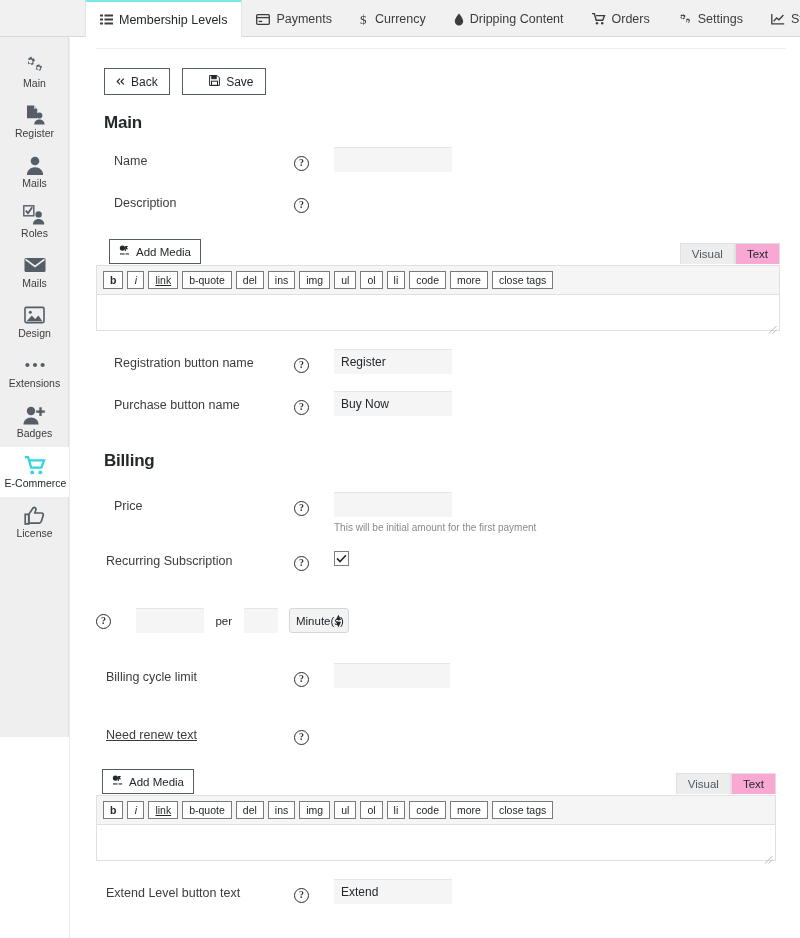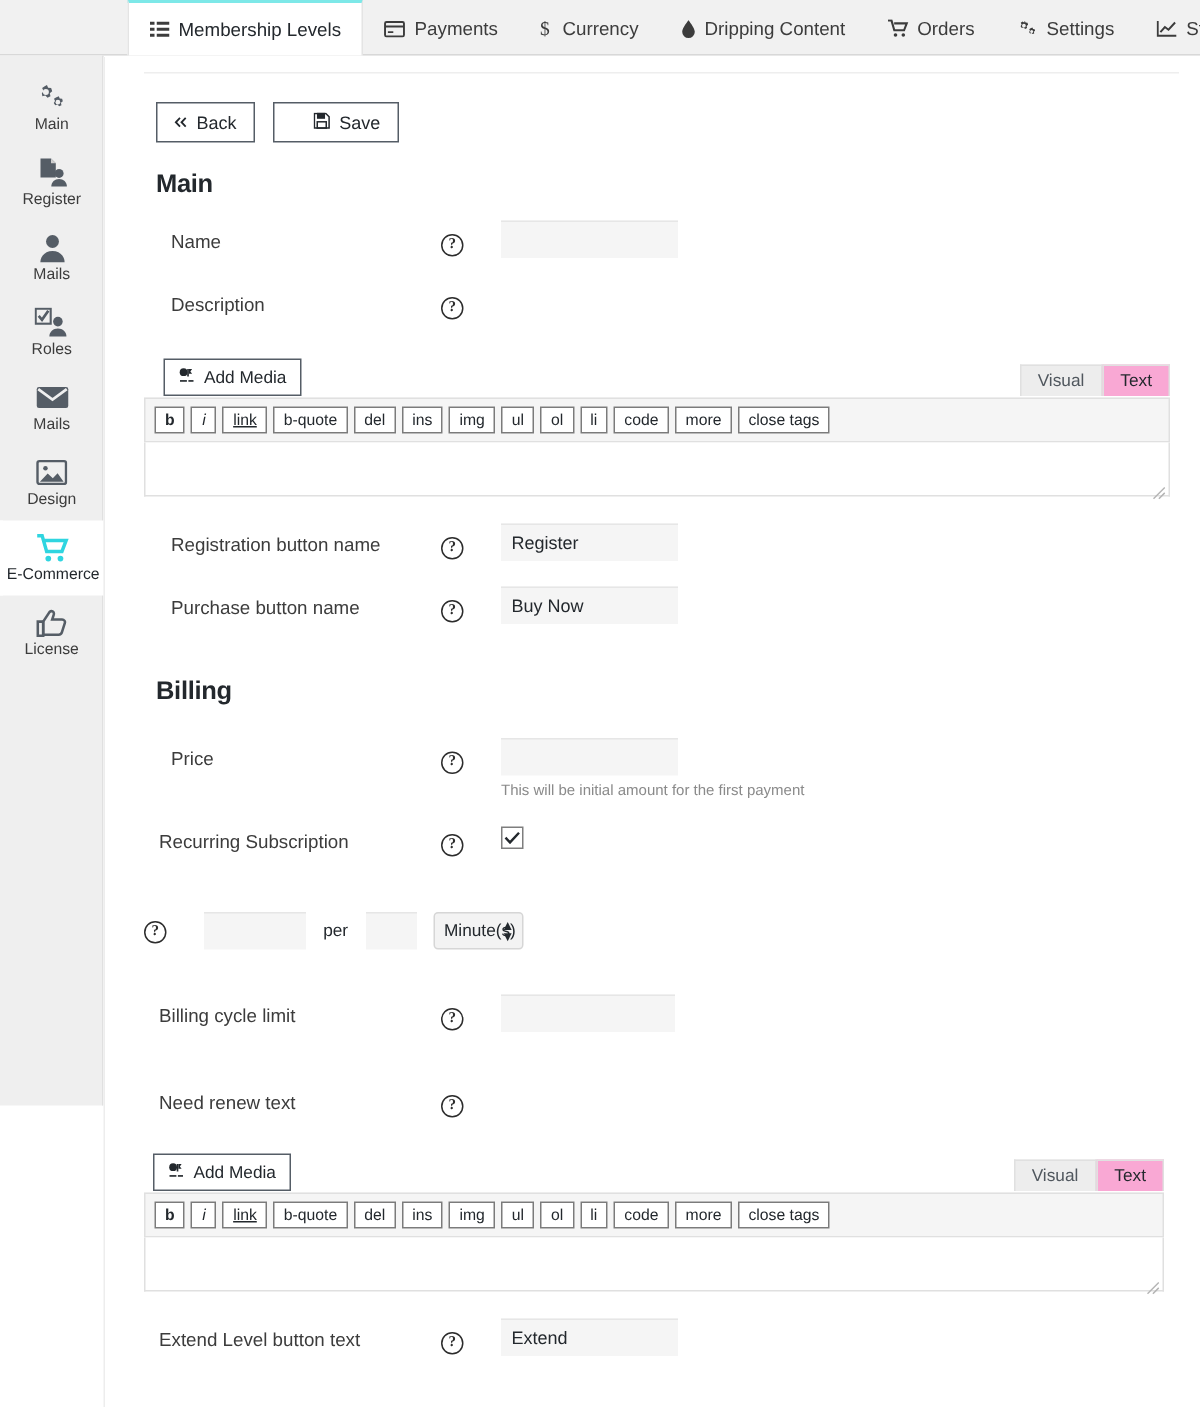--- a/index.html
+++ b/index.html
@@ -387,6 +387,16 @@
       <span class="slabel">Design</span>
     </div>
 
+    <div class="side-item">
+      <span class="sicon">
+        <svg width="22" height="8" viewBox="0 0 22 8" fill="#555d66">
+          <circle cx="3.4" cy="4" r="2.1"></circle>
+            <circle cx="11" cy="4" r="2.1"></circle>
+            <circle cx="18.6" cy="4" r="2.1"></circle>
+        </svg>
+      </span>
+      <span class="slabel">Extensions</span>
+    </div>
 
 
     <div class="side-item active">

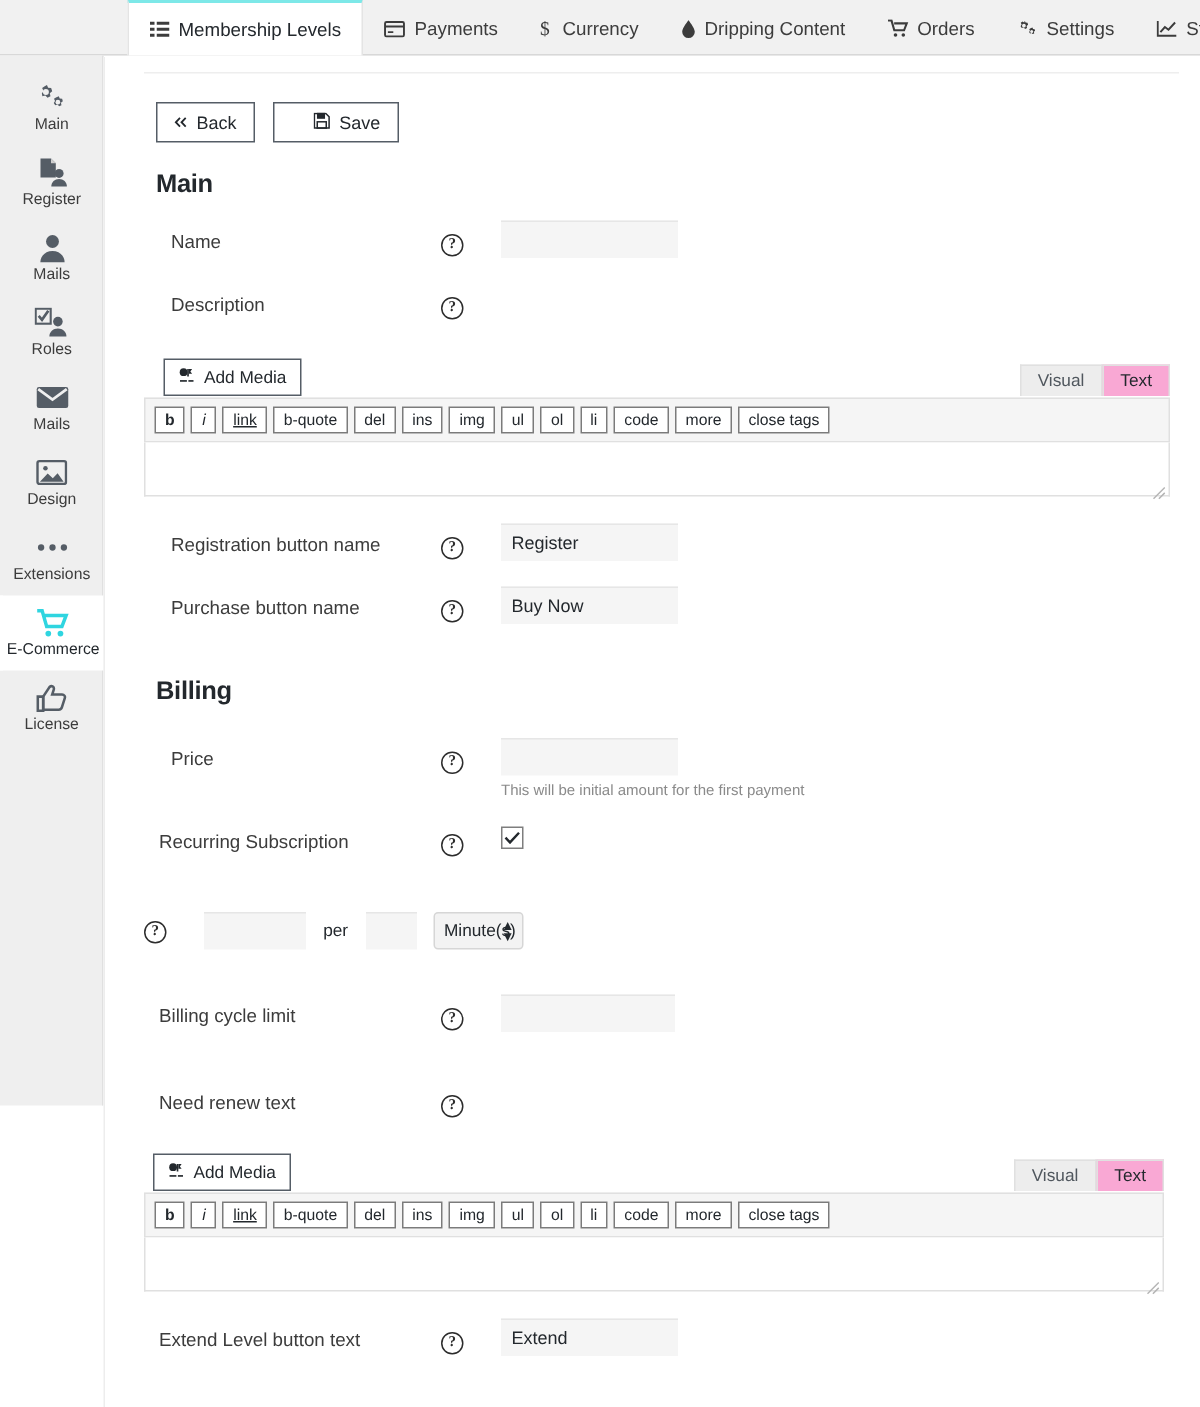--- a/index.html
+++ b/index.html
@@ -398,6 +398,17 @@
       <span class="slabel">Extensions</span>
     </div>
 
+    <div class="side-item">
+      <span class="sicon">
+        <svg width="23" height="19" viewBox="0 0 23 19" fill="#555d66">
+          <circle cx="8" cy="5" r="4.2"></circle>
+          <path d="M0.4 18.6c0-4.3 3.4-7.2 7.6-7.2s7.6 2.9 7.6 7.2z"></path>
+          <rect x="16.3" y="1.3" width="2.4" height="8.6"></rect>
+          <rect x="13.2" y="4.4" width="8.6" height="2.4"></rect>
+        </svg>
+      </span>
+      <span class="slabel">Badges</span>
+    </div>
 
     <div class="side-item active">
       <span class="sicon">

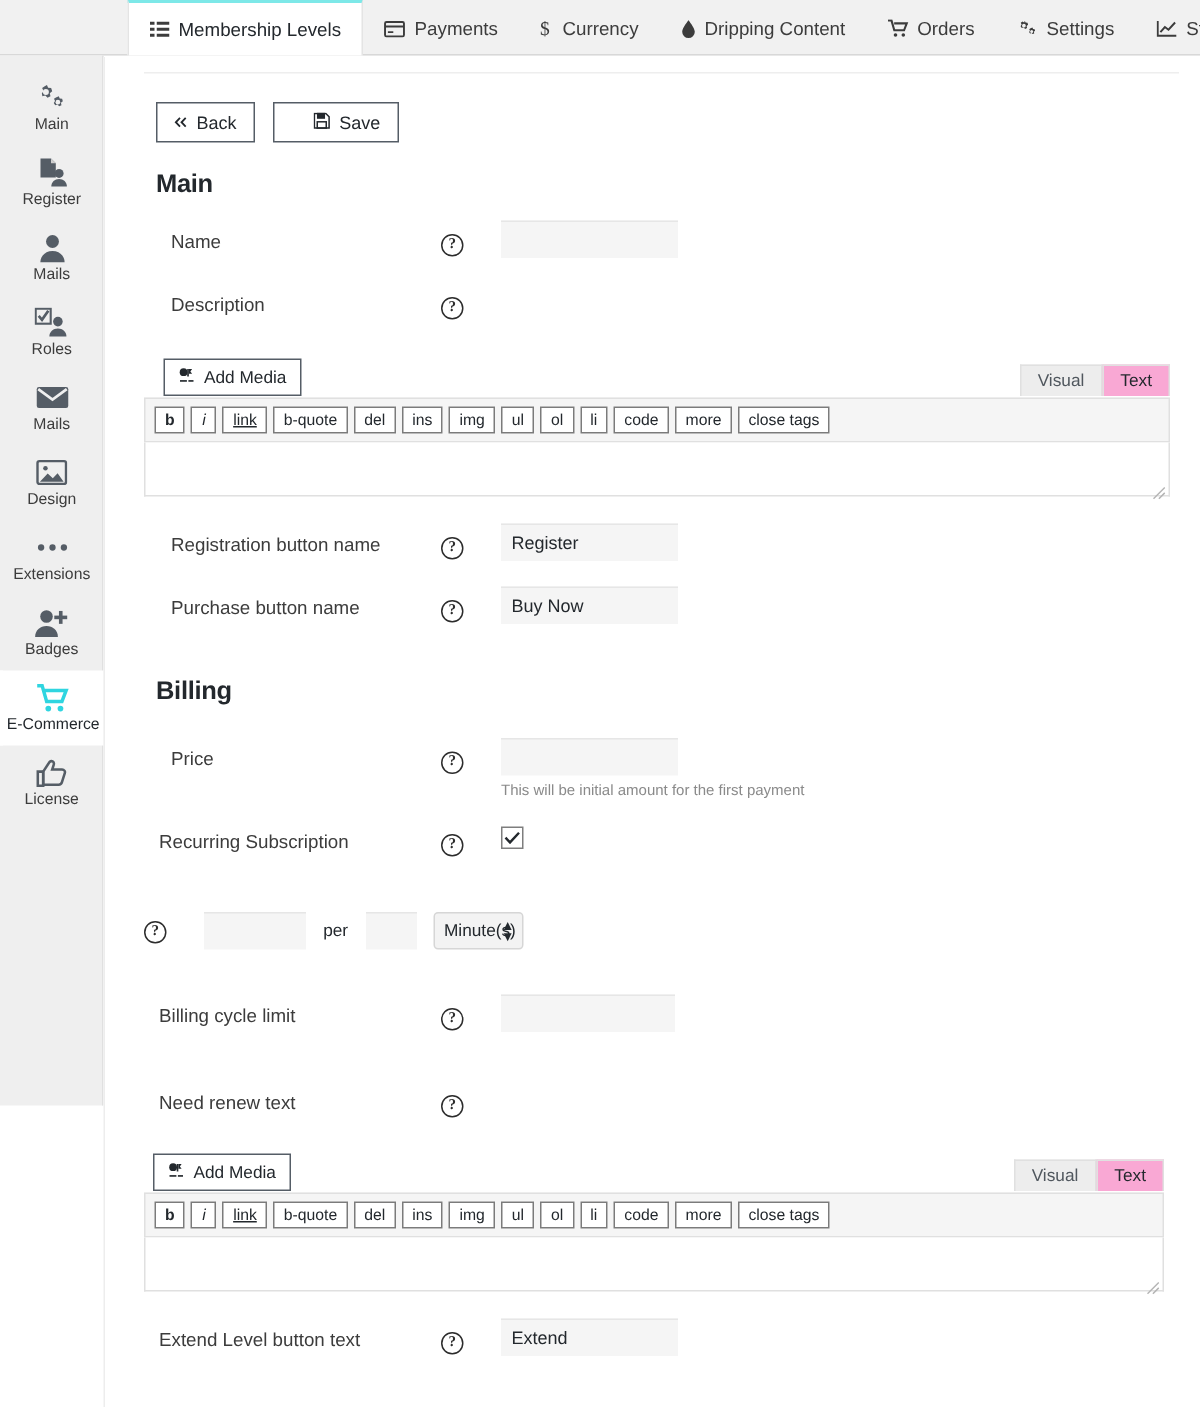--- a/index.html
+++ b/index.html
@@ -589,7 +589,7 @@
     </div>
 
     <div class="row" style="margin-top:16px;min-height:28px;">
-      <div class="lbl" style="padding-left:10px;">Need renew text</div>
+      <div class="lbl" style="padding-left:10px;text-decoration:underline;">Need renew text</div>
       <div class="help"><span class="qmark">?</span></div>
       <div class="fld"></div>
     </div>

